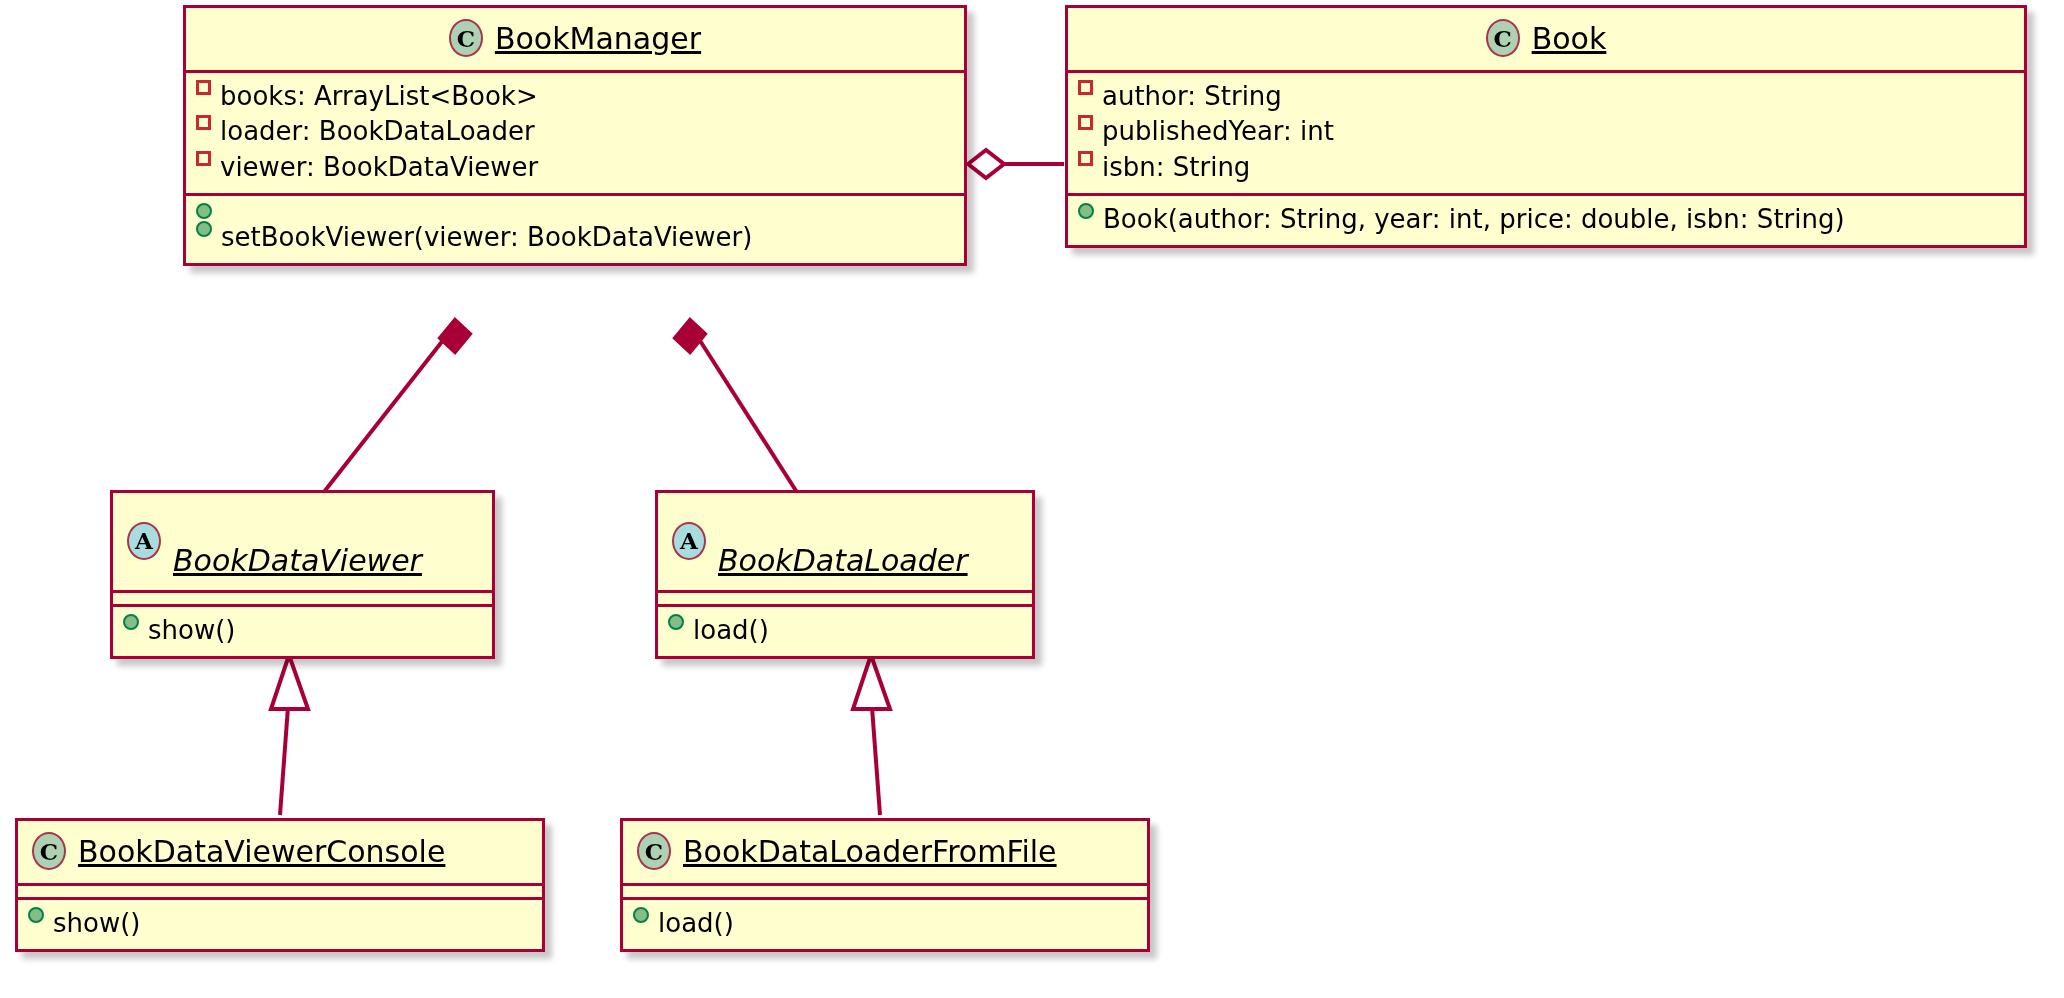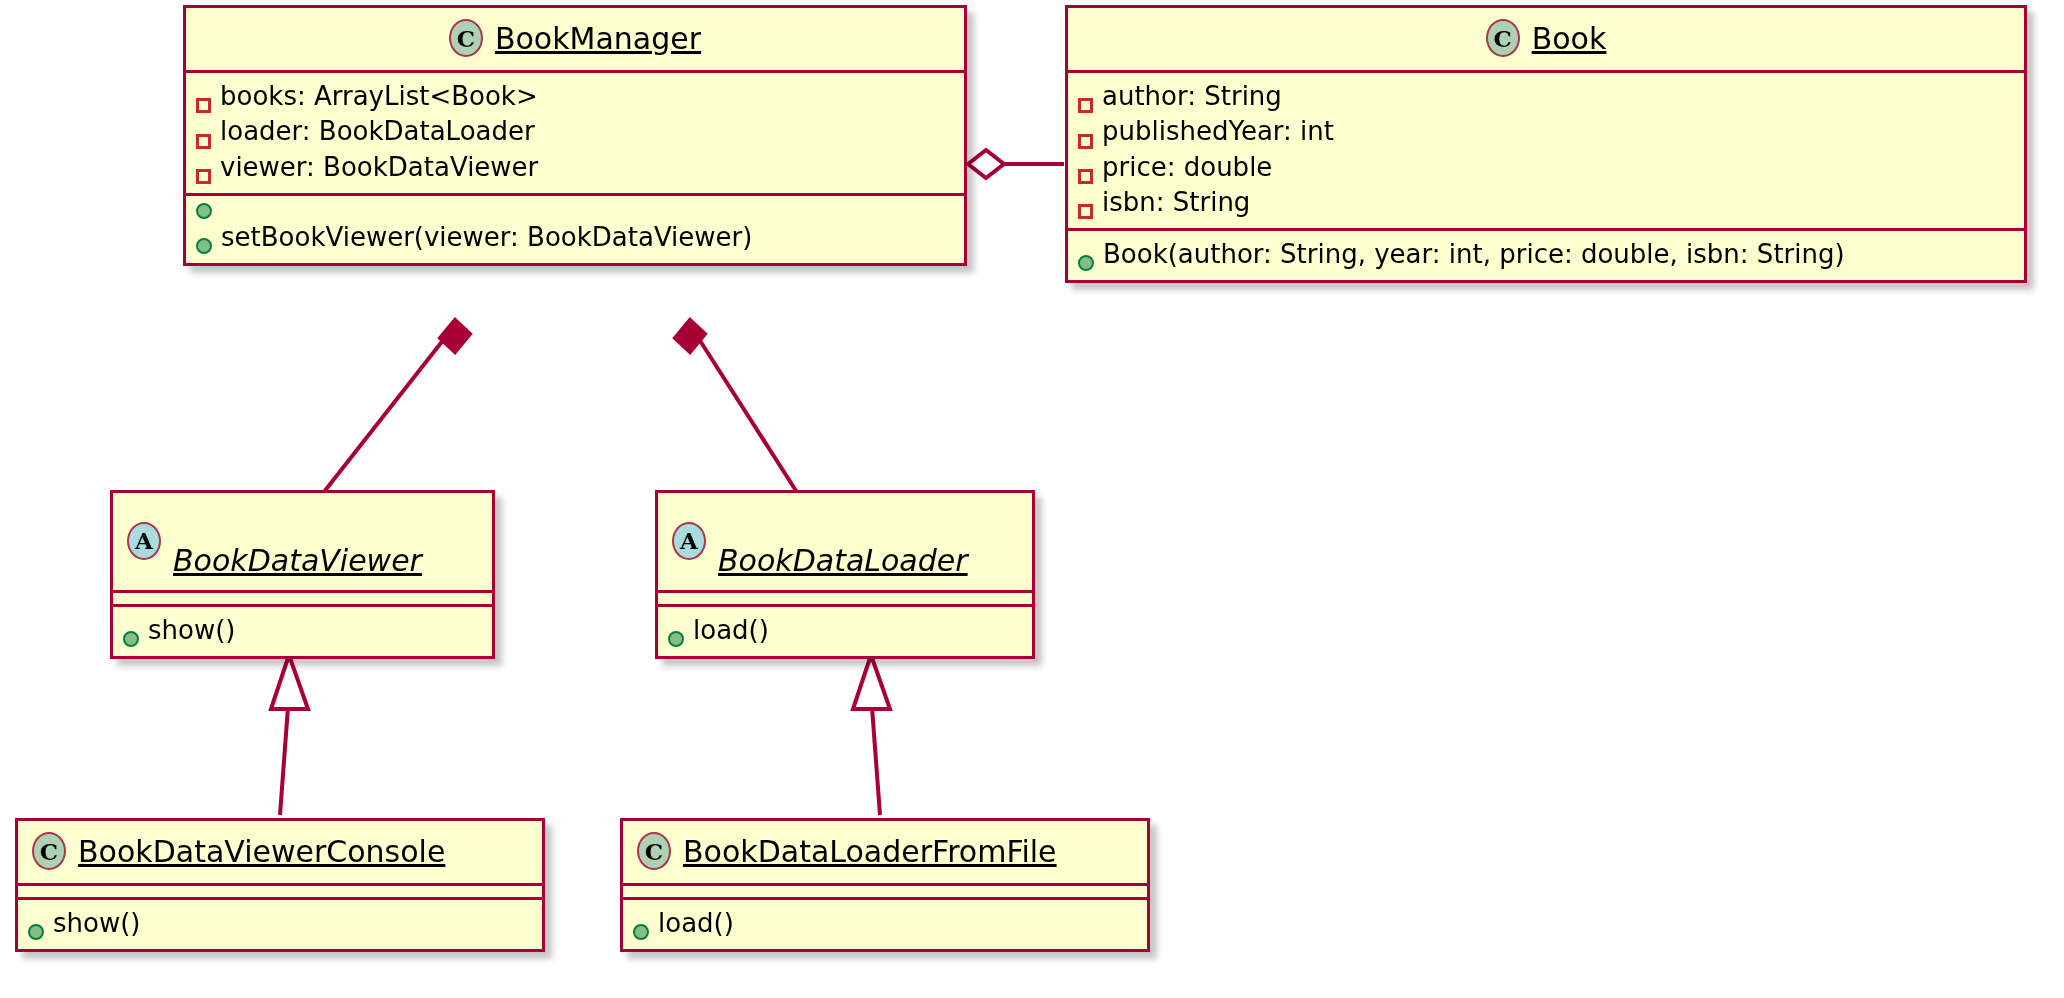--- a/index.html
+++ b/index.html
@@ -98,7 +98,7 @@
   
   .member {
     display: flex;
-    align-items: flex-end;
+    align-items: flex-start;
     gap: 9px;
     font-size: 26px;
     color: #000000;

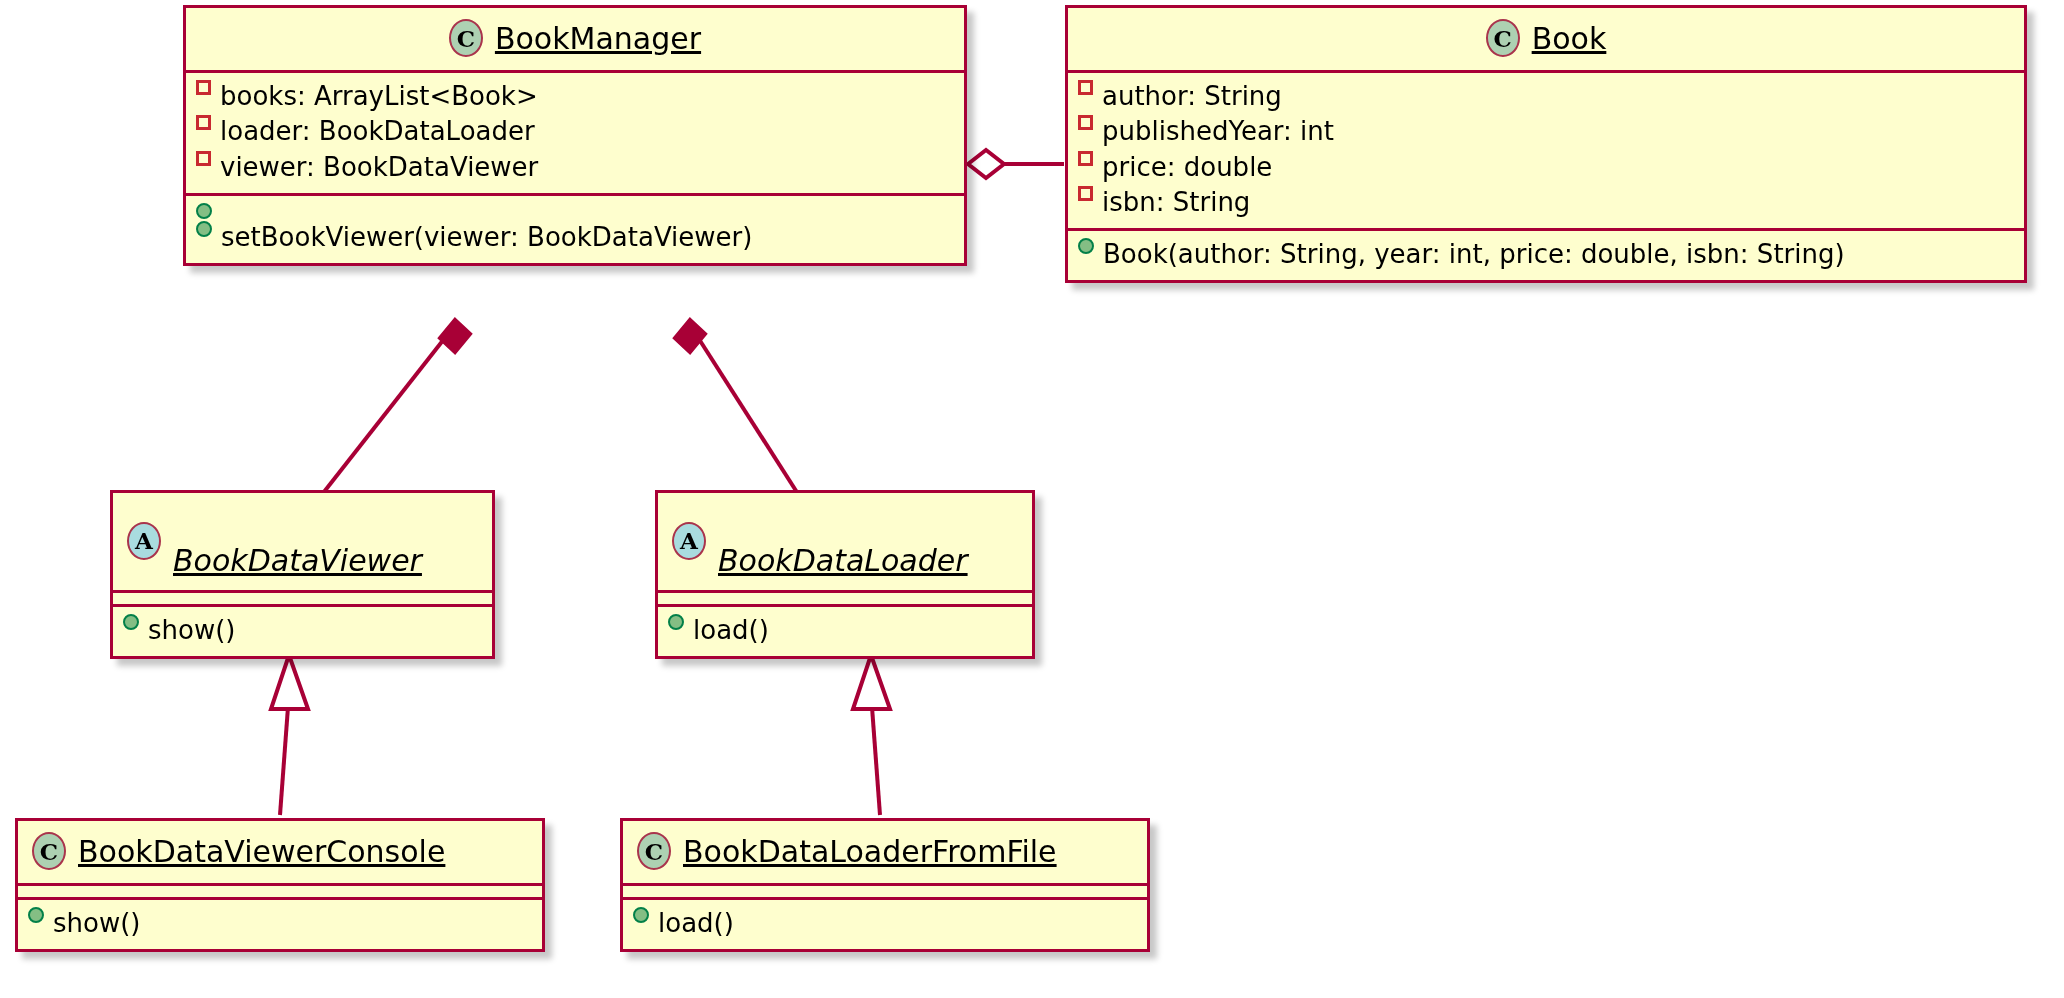--- a/index.html
+++ b/index.html
@@ -203,10 +203,6 @@
       </div>
       <div class="member">
         <span class="icon-private-field"></span>
-        <span>price: double</span>
-      </div>
-      <div class="member">
-        <span class="icon-private-field"></span>
         <span>isbn: String</span>
       </div>
     </div>

